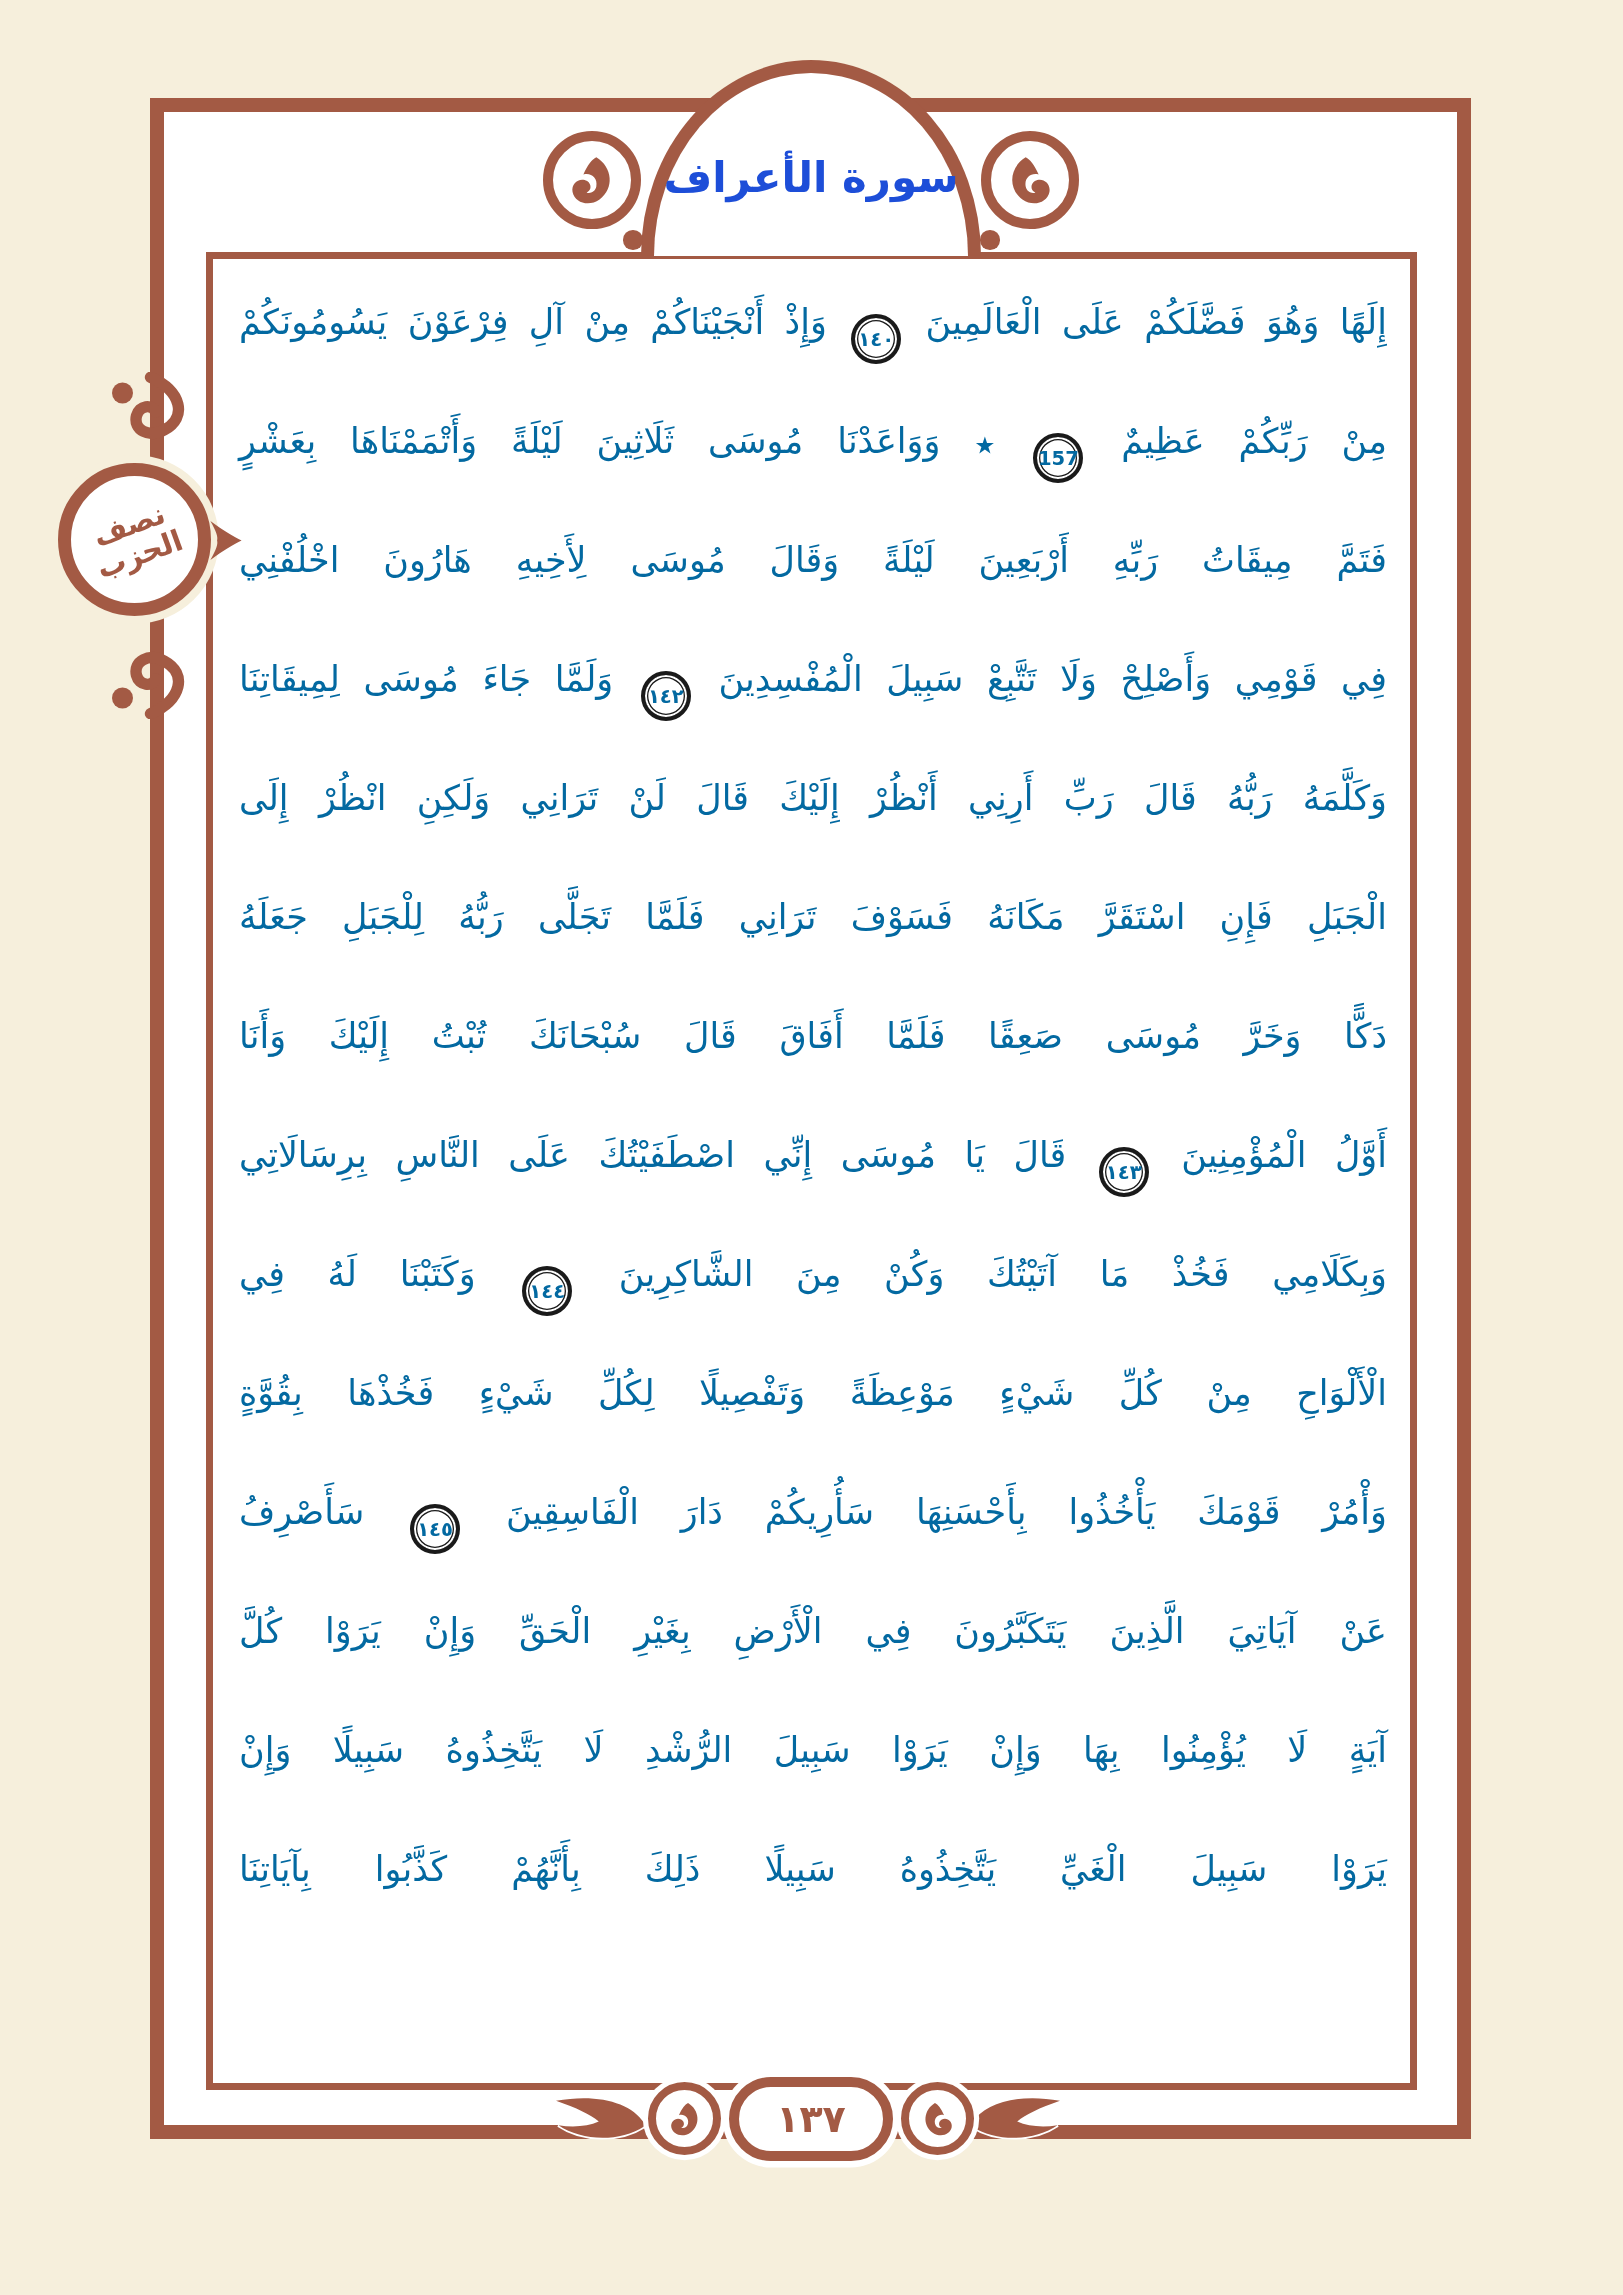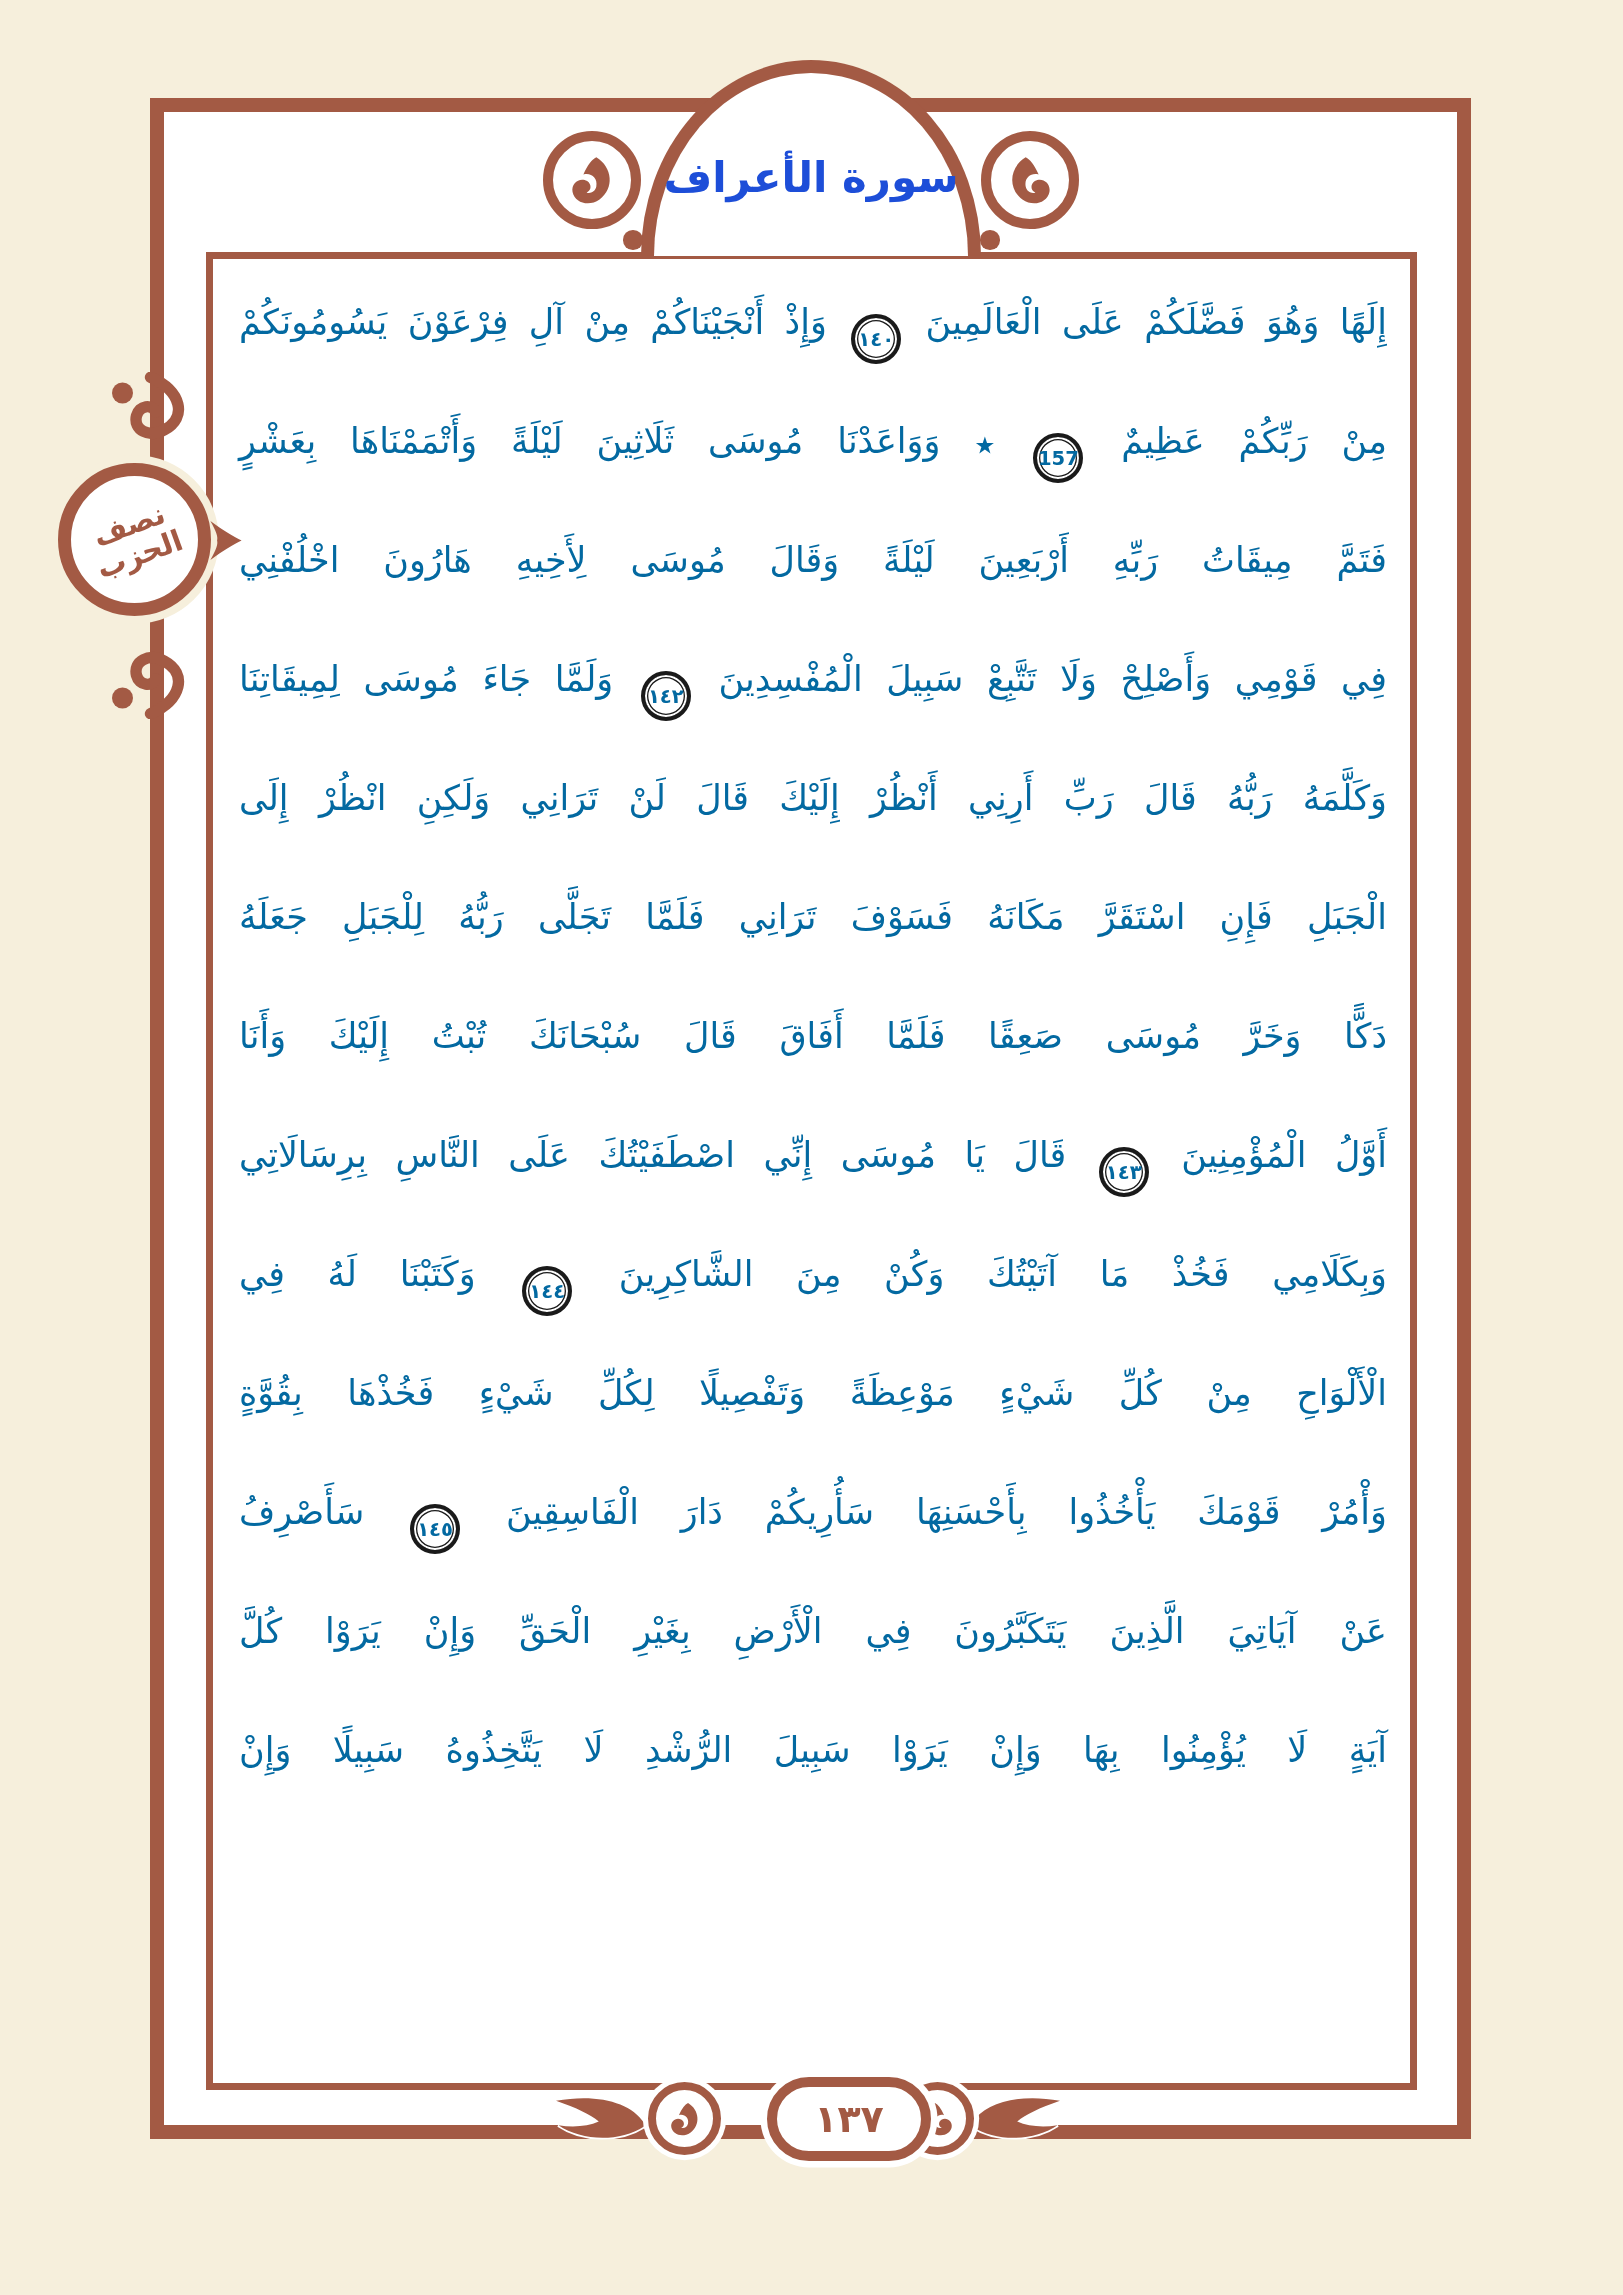--- a/index.html
+++ b/index.html
@@ -156,6 +156,7 @@
       <div class="quran-line" dir="rtl"><span class="words">وَأْمُرْ قَوْمَكَ يَأْخُذُوا بِأَحْسَنِهَا سَأُرِيكُمْ دَارَ الْفَاسِقِينَ</span> <span class="ayah-marker">١٤٥</span> <span class="words">سَأَصْرِفُ</span> </div>
       <div class="quran-line" dir="rtl"><span class="words">عَنْ آيَاتِيَ الَّذِينَ يَتَكَبَّرُونَ فِي الْأَرْضِ بِغَيْرِ الْحَقِّ وَإِنْ يَرَوْا كُلَّ</span> </div>
       <div class="quran-line" dir="rtl"><span class="words">آيَةٍ لَا يُؤْمِنُوا بِهَا وَإِنْ يَرَوْا سَبِيلَ الرُّشْدِ لَا يَتَّخِذُوهُ سَبِيلًا وَإِنْ</span> </div>
+      <div class="quran-line" dir="rtl"><span class="words">يَرَوْا سَبِيلَ الْغَيِّ يَتَّخِذُوهُ سَبِيلًا ذَلِكَ بِأَنَّهُمْ كَذَّبُوا بِآيَاتِنَا</span> </div>
     </div>
 
   <svg class="wing left" width="98" height="55" viewBox="0 0 160 90">

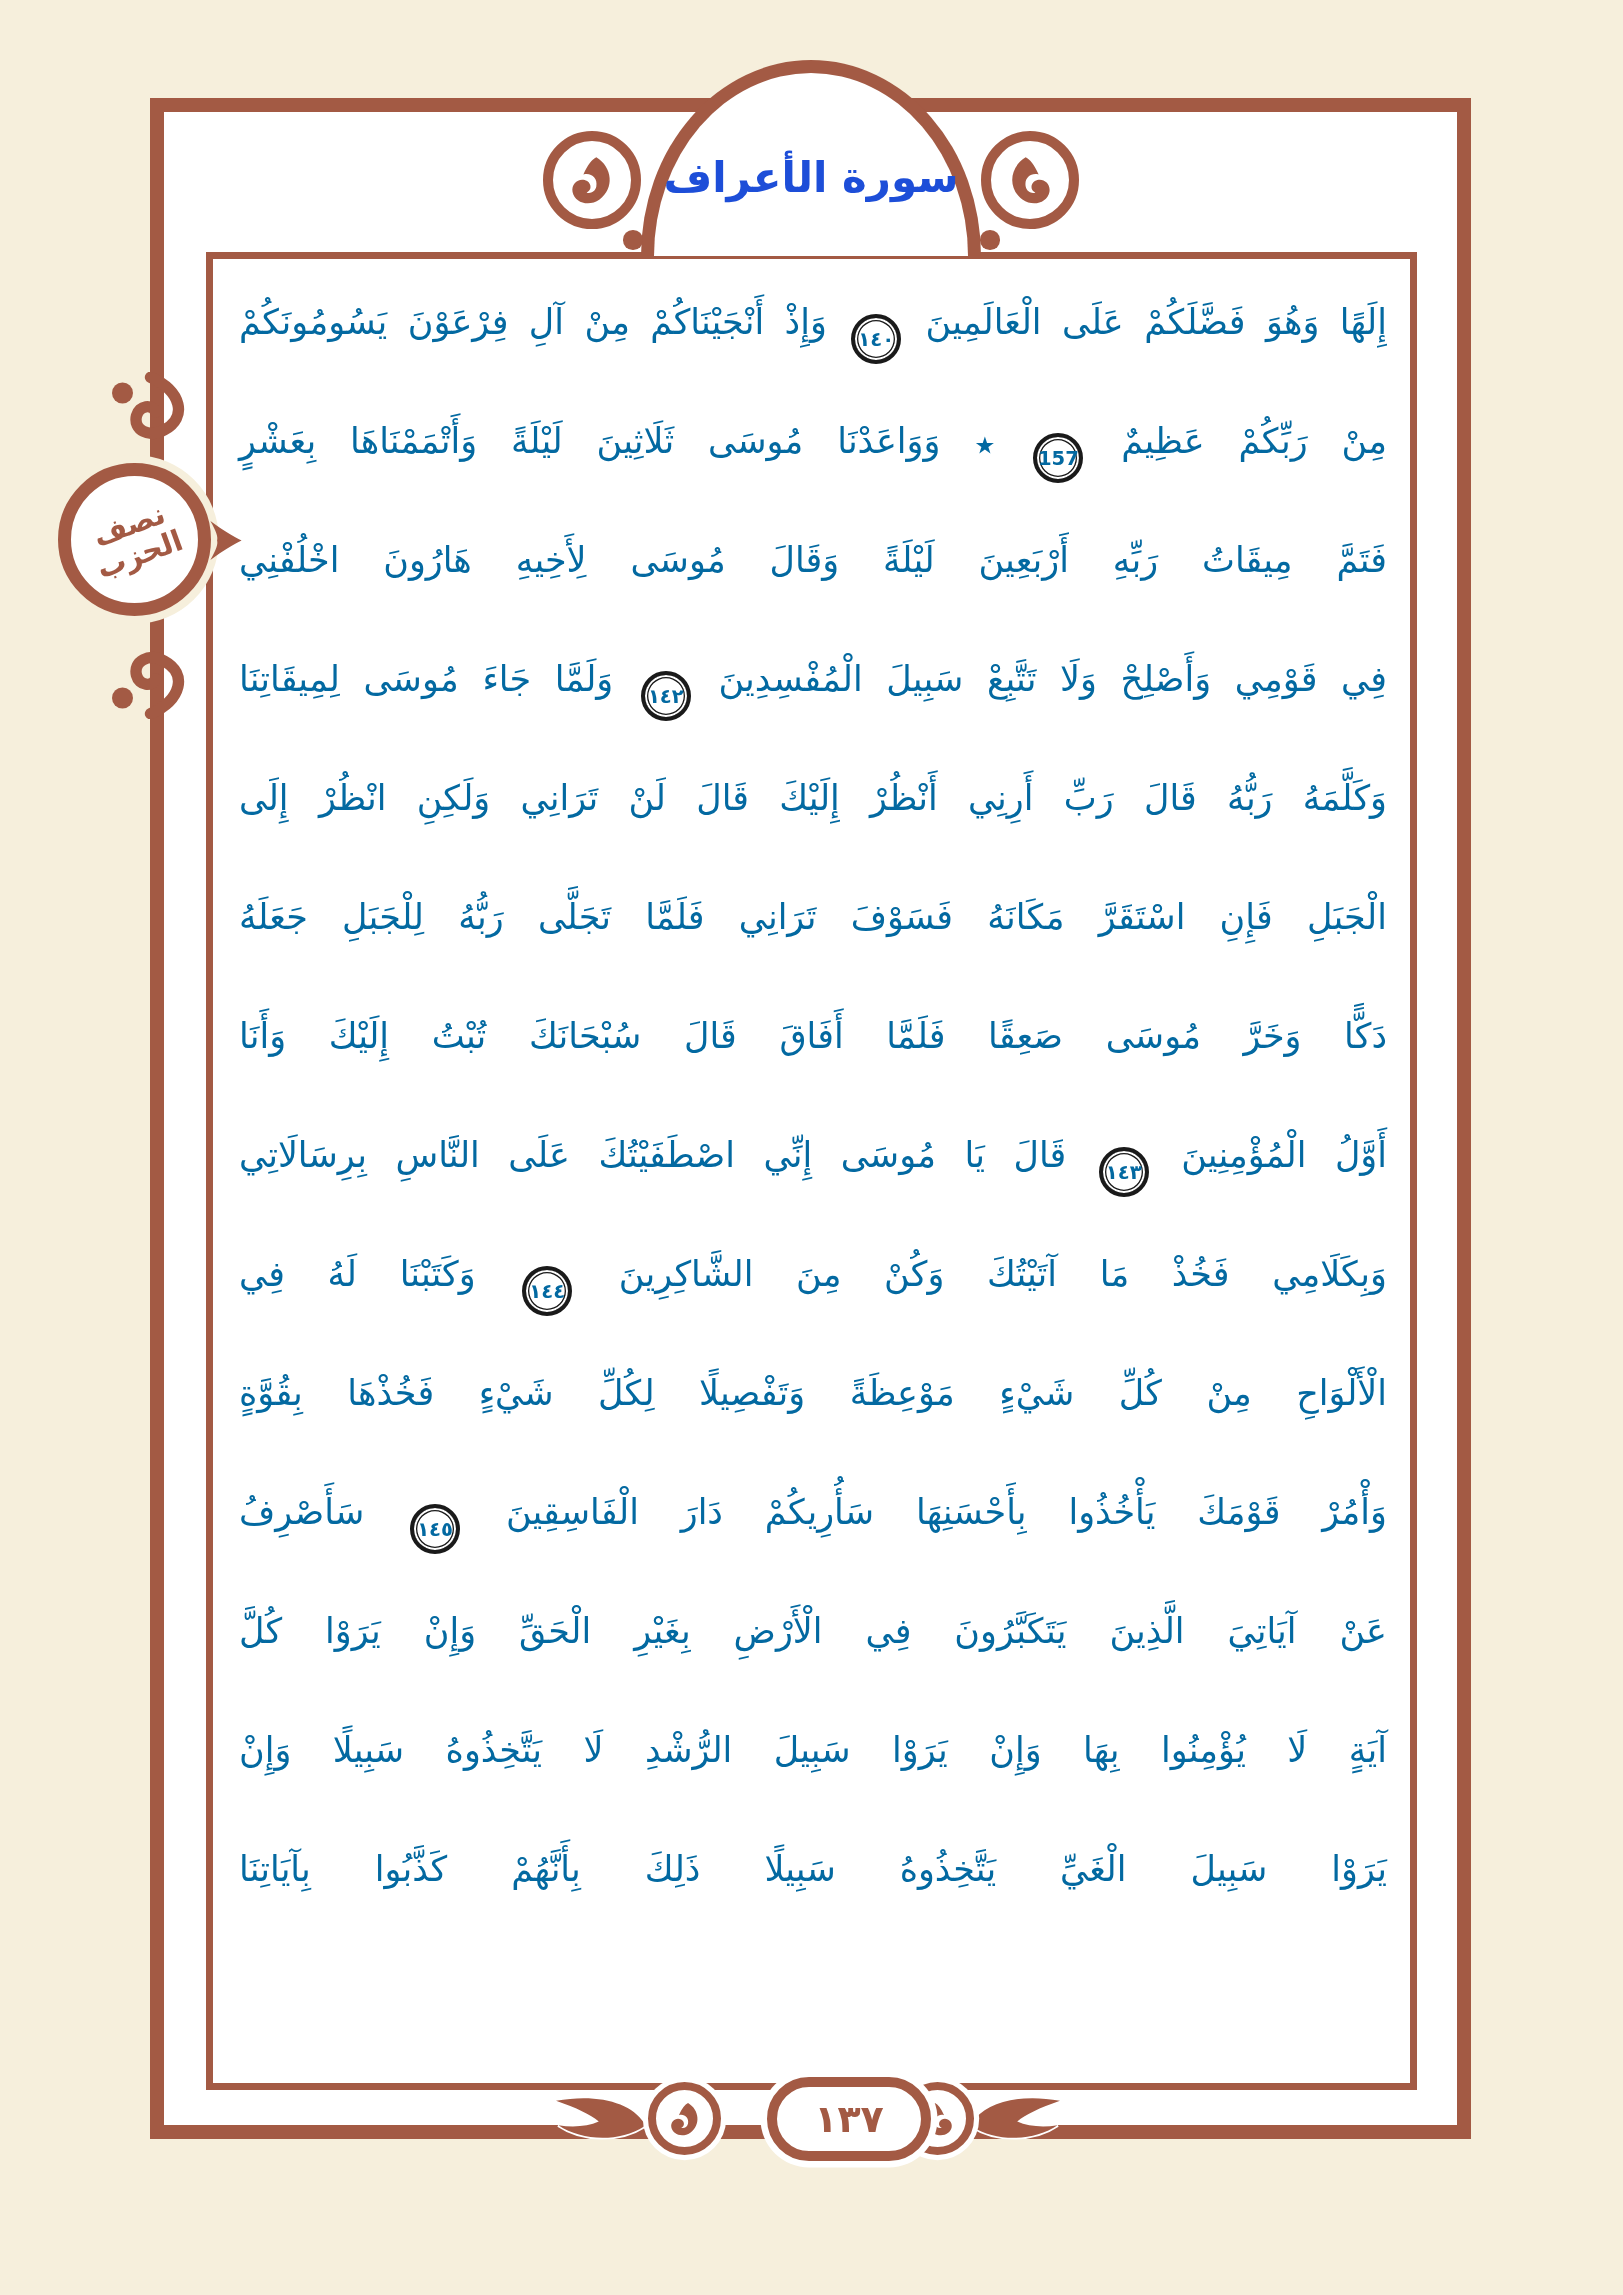--- a/index.html
+++ b/index.html
@@ -81,7 +81,7 @@
   .hizb-star{ font-size:39px; vertical-align:-3.9px; }
   
   .pill{
-    position:absolute; left:767px; top:2077px; width:164px; height:84px;
+    position:absolute; left:729px; top:2077px; width:164px; height:84px;
     box-sizing:border-box; background:#fff; border:10.5px solid #A35A44;
     border-radius:42px; z-index:4; box-shadow:0 0 0 6.5px #fff;
     display:flex; align-items:center; justify-content:center;

